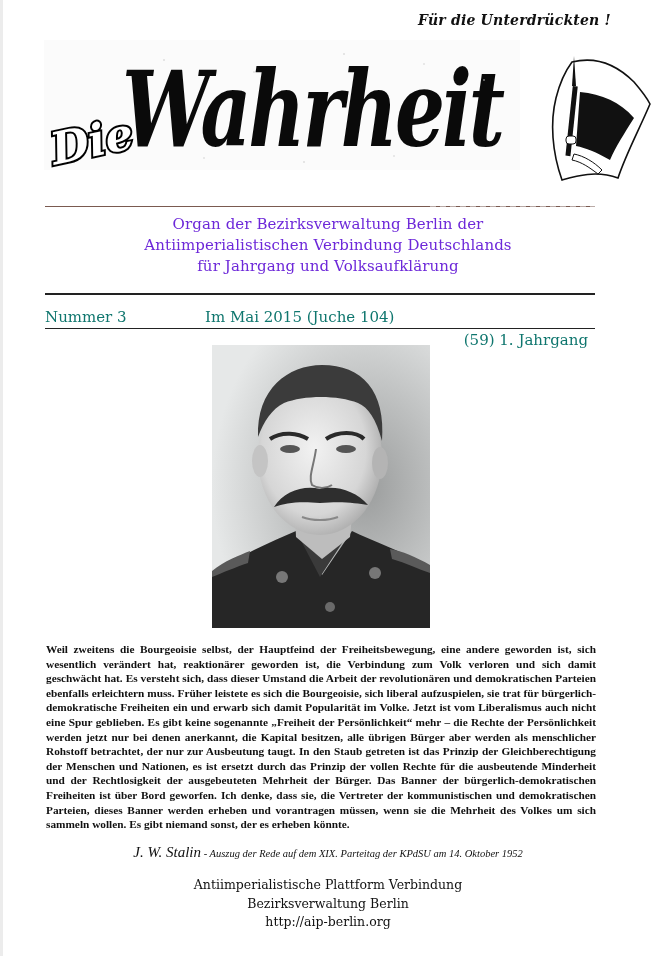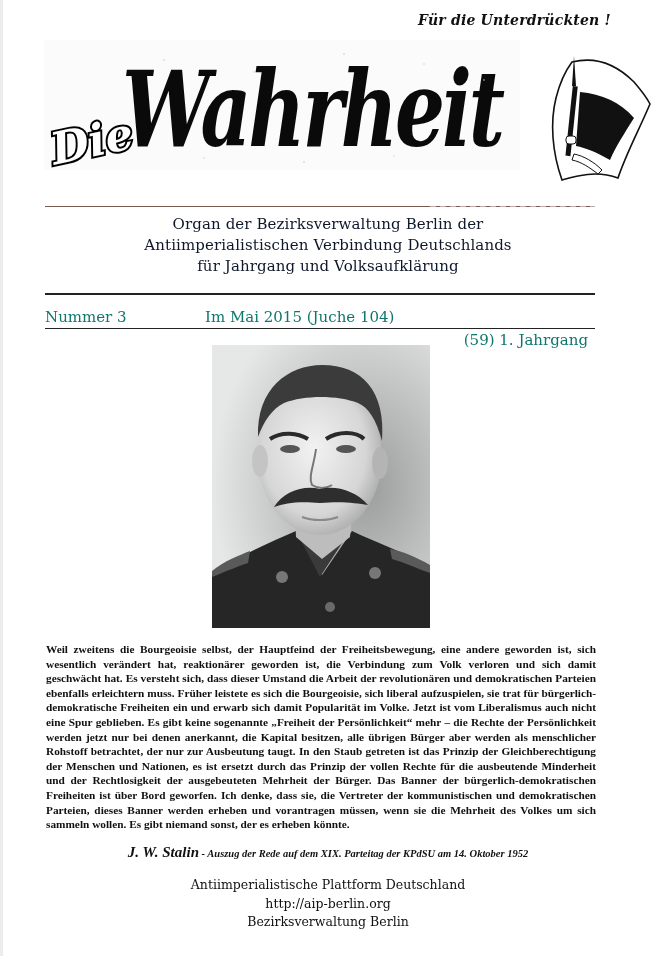--- a/index.html
+++ b/index.html
@@ -29,7 +29,7 @@
   }
   .organ {
     position: absolute; left: 0; top: 214px; width: 656px; text-align: center;
-    font-family: "DejaVu Serif", serif; font-size: 15px; line-height: 21px; color: #0f172a; letter-spacing: 0.1px;
+    font-family: "DejaVu Serif", serif; font-size: 15px; line-height: 21px; color: #6d28d9; letter-spacing: 0.1px;
   }
   .rule-mid { position: absolute; left: 45px; top: 293px; width: 550px; height: 2px; background: #222; }
   .issue-row {

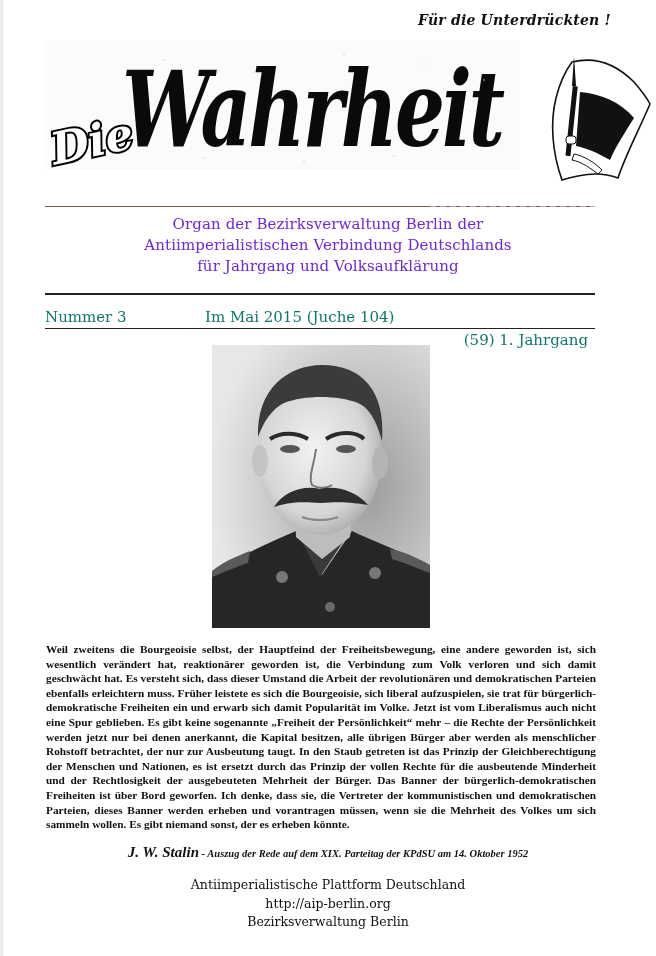--- a/index.html
+++ b/index.html
@@ -52,7 +52,7 @@
   }
   .attribution {
     position: absolute; left: 0; top: 843px; width: 656px; text-align: center;
-    font-family: "Liberation Serif", serif; font-style: italic; font-weight: bold; color: #111;
+    font-family: "Liberation Serif", serif; font-style: italic; font-weight: normal; color: #111;
   }
   .attribution .author { font-size: 15px; }
   .attribution .source { font-size: 10.5px; }

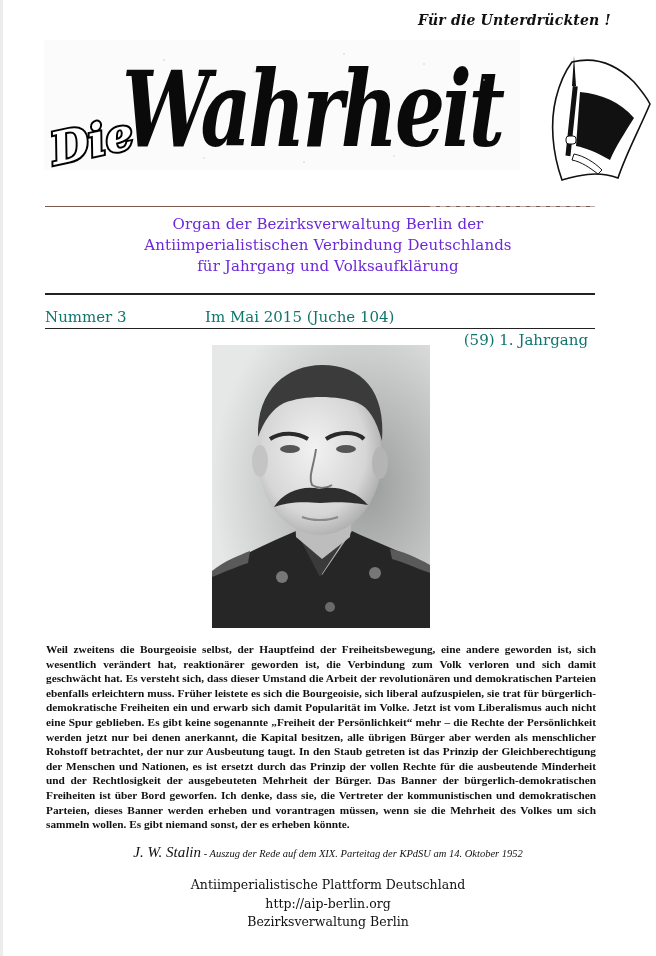--- a/index.html
+++ b/index.html
@@ -175,7 +175,7 @@
 </div>
 
 <div class="footer">
-  <div>Antiimperialistische Plattform Deutschland</div>
+  <div>Antiimperialistische Plattform Verbindung</div>
   <div>http://aip-berlin.org</div>
   <div>Bezirksverwaltung Berlin</div>
 </div>

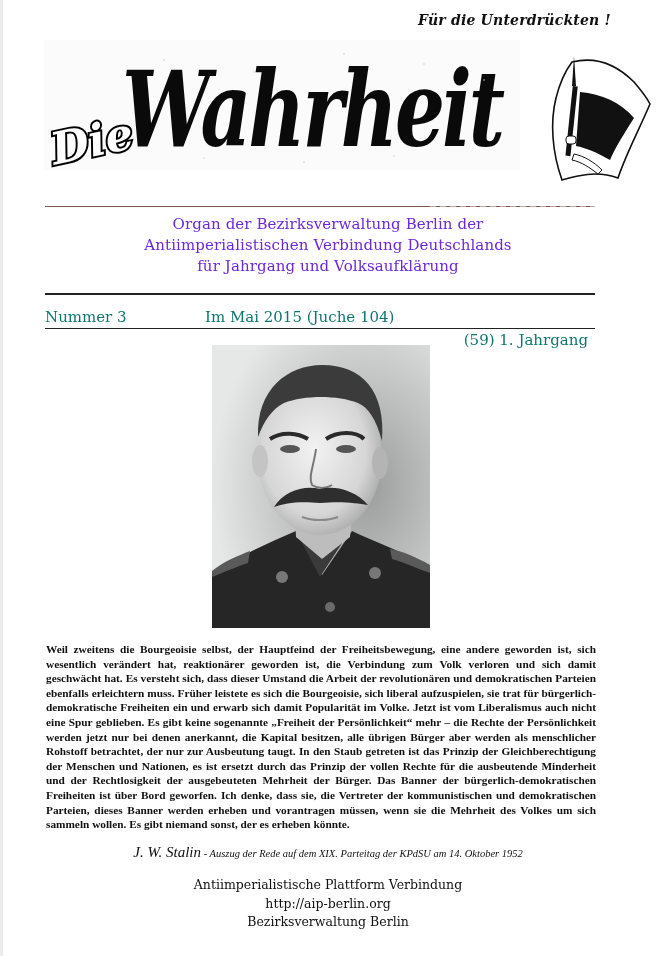--- a/index.html
+++ b/index.html
@@ -176,8 +176,8 @@
 
 <div class="footer">
   <div>Antiimperialistische Plattform Verbindung</div>
+  <div>Bezirksverwaltung Berlin</div>
   <div>http://aip-berlin.org</div>
-  <div>Bezirksverwaltung Berlin</div>
 </div>
 
 </body></html>

